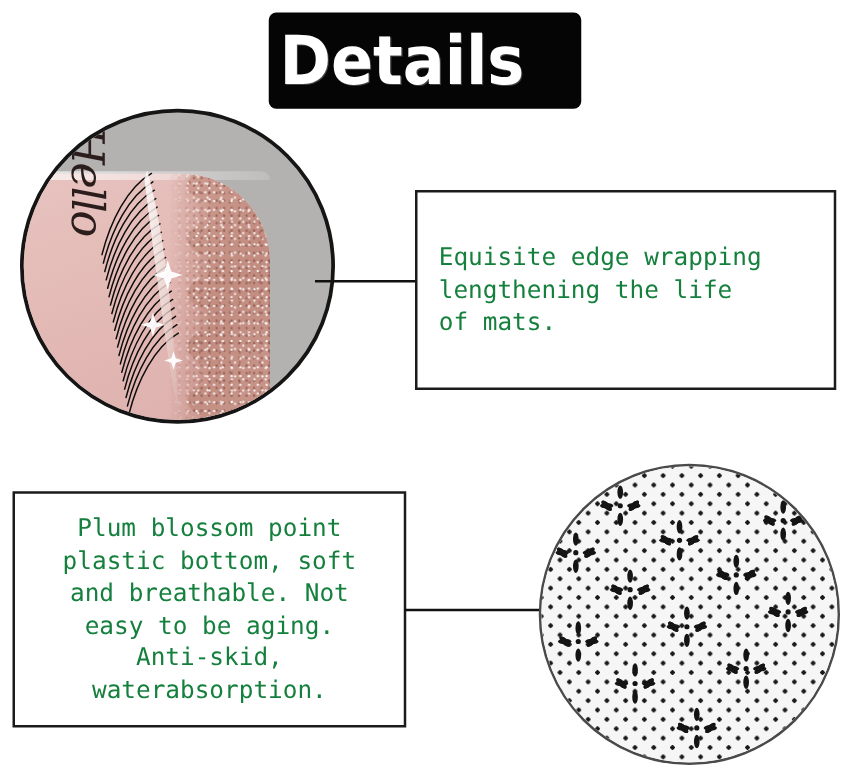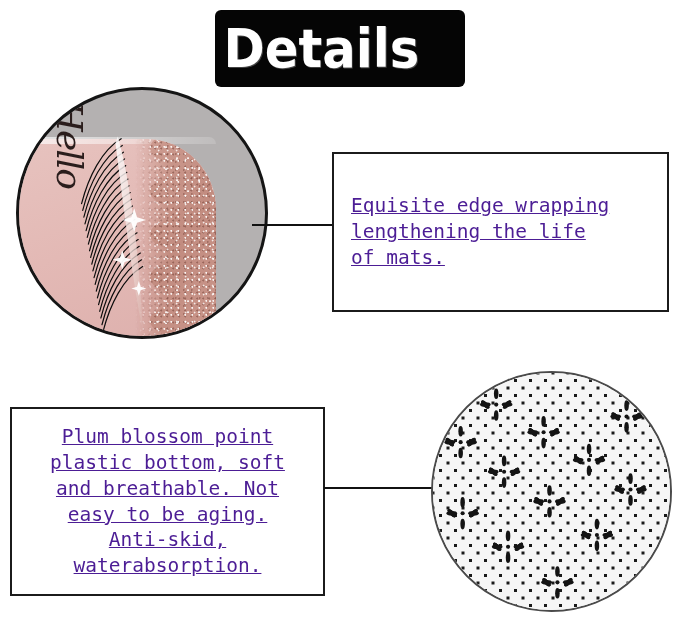--- a/index.html
+++ b/index.html
@@ -55,10 +55,9 @@
     font-family: "DejaVu Sans Mono", monospace;
     font-size: 19.5px;
     line-height: 1.32;
-    color: #4c1d95;
+    color: #15803d;
     white-space: pre-line;
     width: 100%;
-    text-decoration: underline;
   }
   #callout-box-top {
     left: 332px;

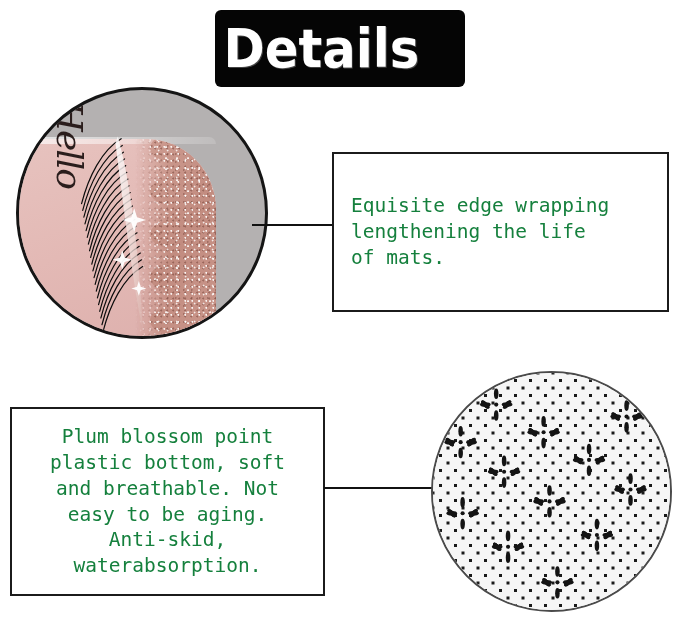--- a/index.html
+++ b/index.html
@@ -70,7 +70,7 @@
 
   #callout-box-bottom {
     left: 10px;
-    top: 407px;
+    top: 393px;
     width: 315px;
     height: 189px;
     padding: 18px 8px;

